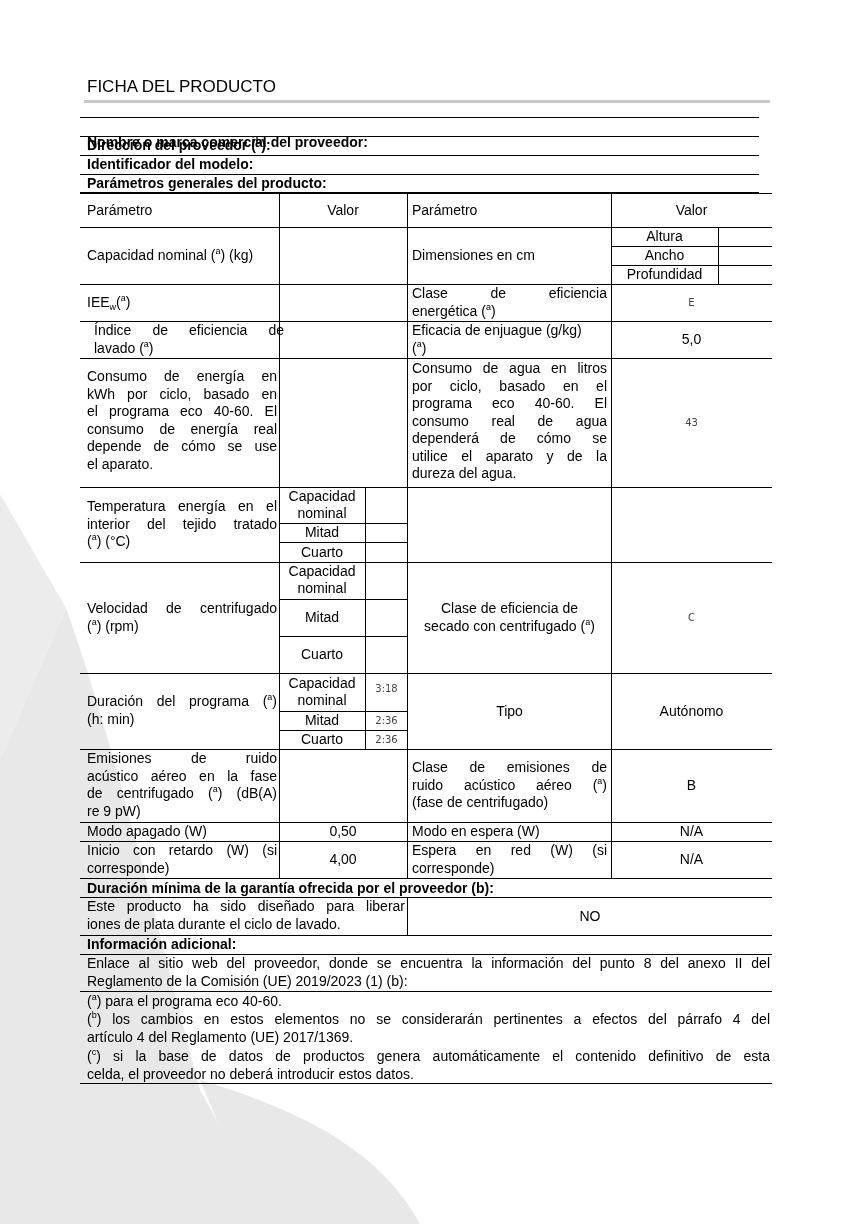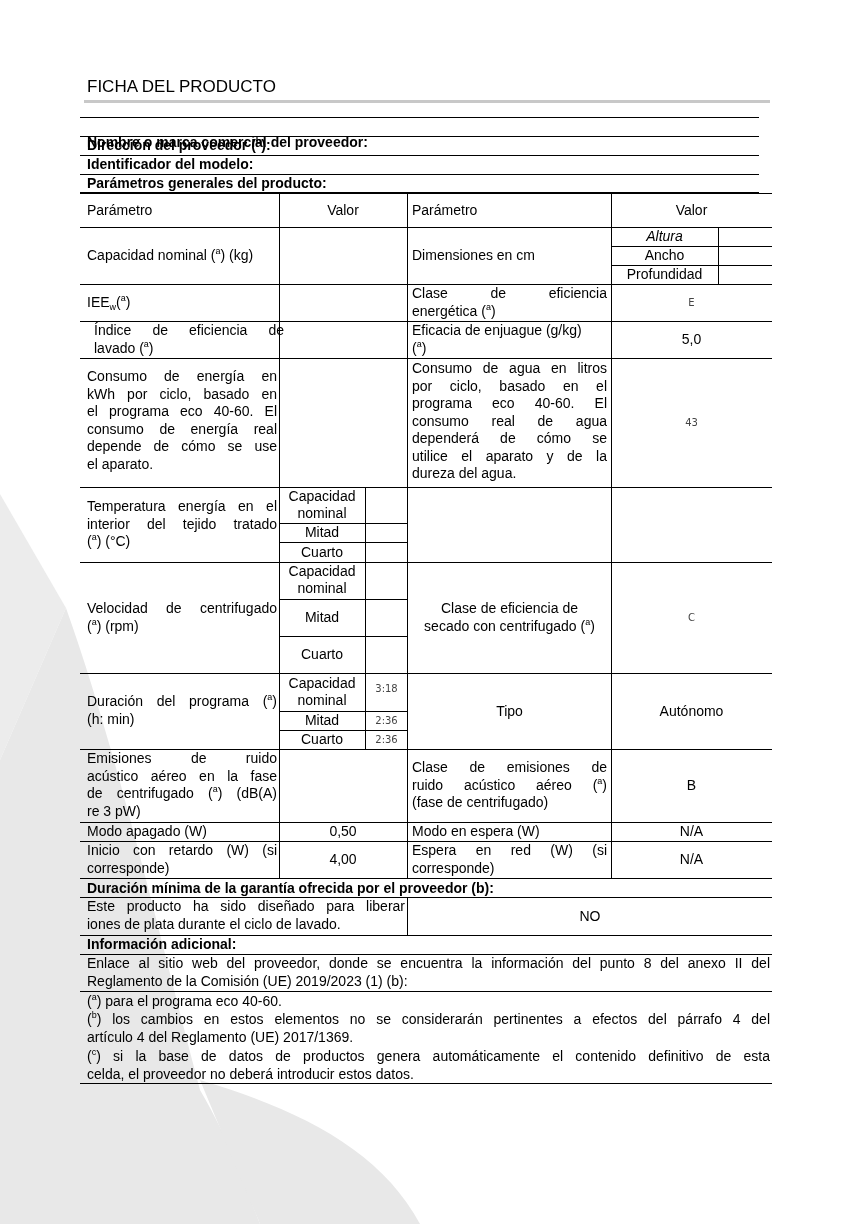--- a/index.html
+++ b/index.html
@@ -89,7 +89,7 @@
     </div>
   <div class="cell vcc" style="left:279px;top:228px;width:128px;height:56px;"></div>
   <div class="cell vc" style="left:412px;top:228px;width:197px;height:56px;">Dimensiones en cm</div>
-  <div class="cell vcc" style="left:611px;top:228px;width:107px;height:18px;font-style:italic;">Altura</div>
+  <div class="cell vcc" style="left:611px;top:228px;width:107px;height:18px;">Altura</div>
   <div class="cell vcc" style="left:719px;top:228px;width:53px;height:18px;"></div>
   <div class="cell vcc" style="left:611px;top:247px;width:107px;height:18px;">Ancho</div>
   <div class="cell vcc" style="left:719px;top:247px;width:53px;height:18px;"></div>

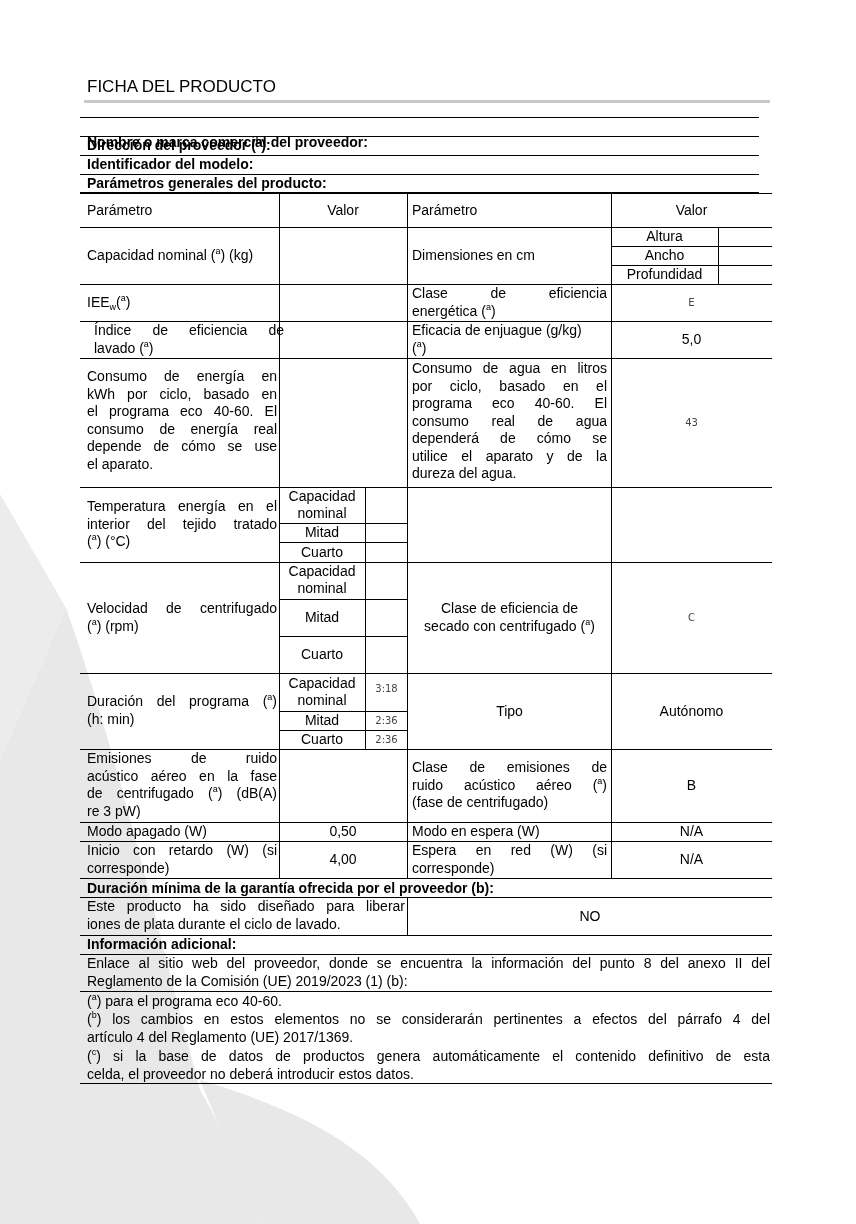--- a/index.html
+++ b/index.html
@@ -192,7 +192,7 @@
     <span class="line-block j">Emisiones de ruido</span>
     <span class="line-block j">acústico aéreo en la fase</span>
     <span class="line-block j"><span>de centrifugado (</span><sup>a</sup><span>) (dB(A)</span></span>
-    <span class="line-block">re 3 pW)</span>
+    <span class="line-block">re 9 pW)</span>
   </div>
   <div class="cell vcc" style="left:279px;top:750px;width:128px;height:72px;"></div>
   <div class="cell" style="left:412px;top:759px;width:195px;height:56px;">

